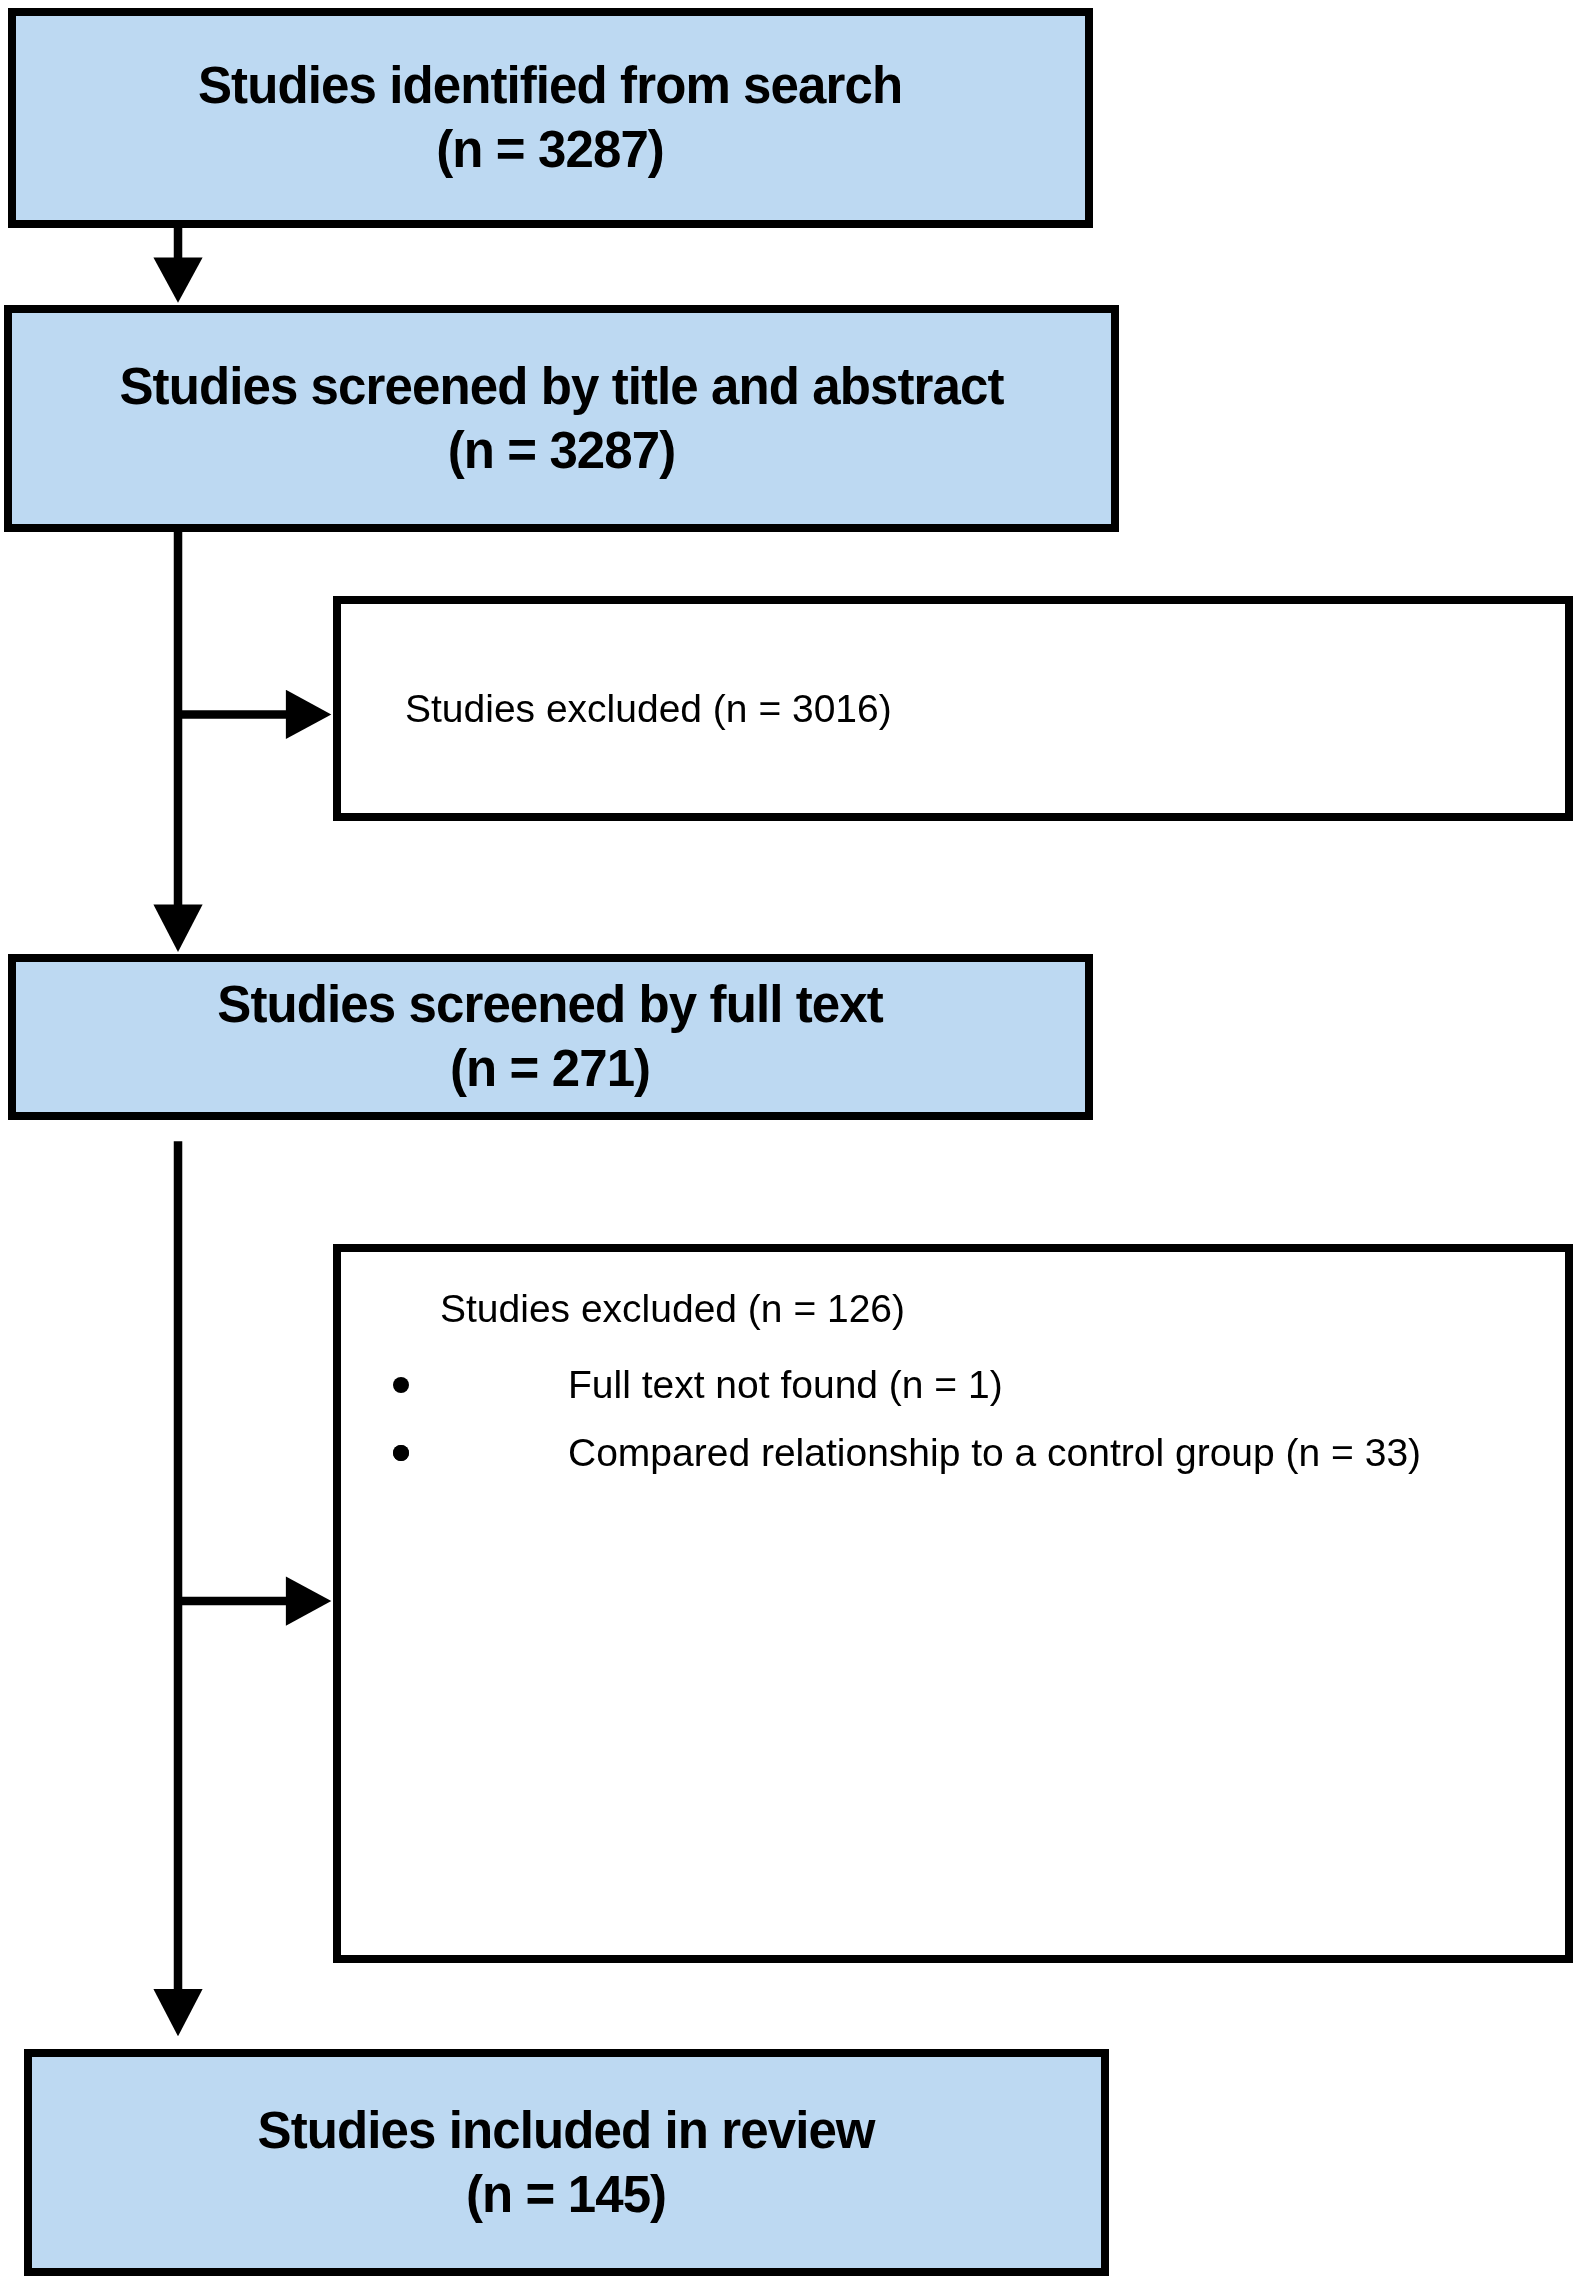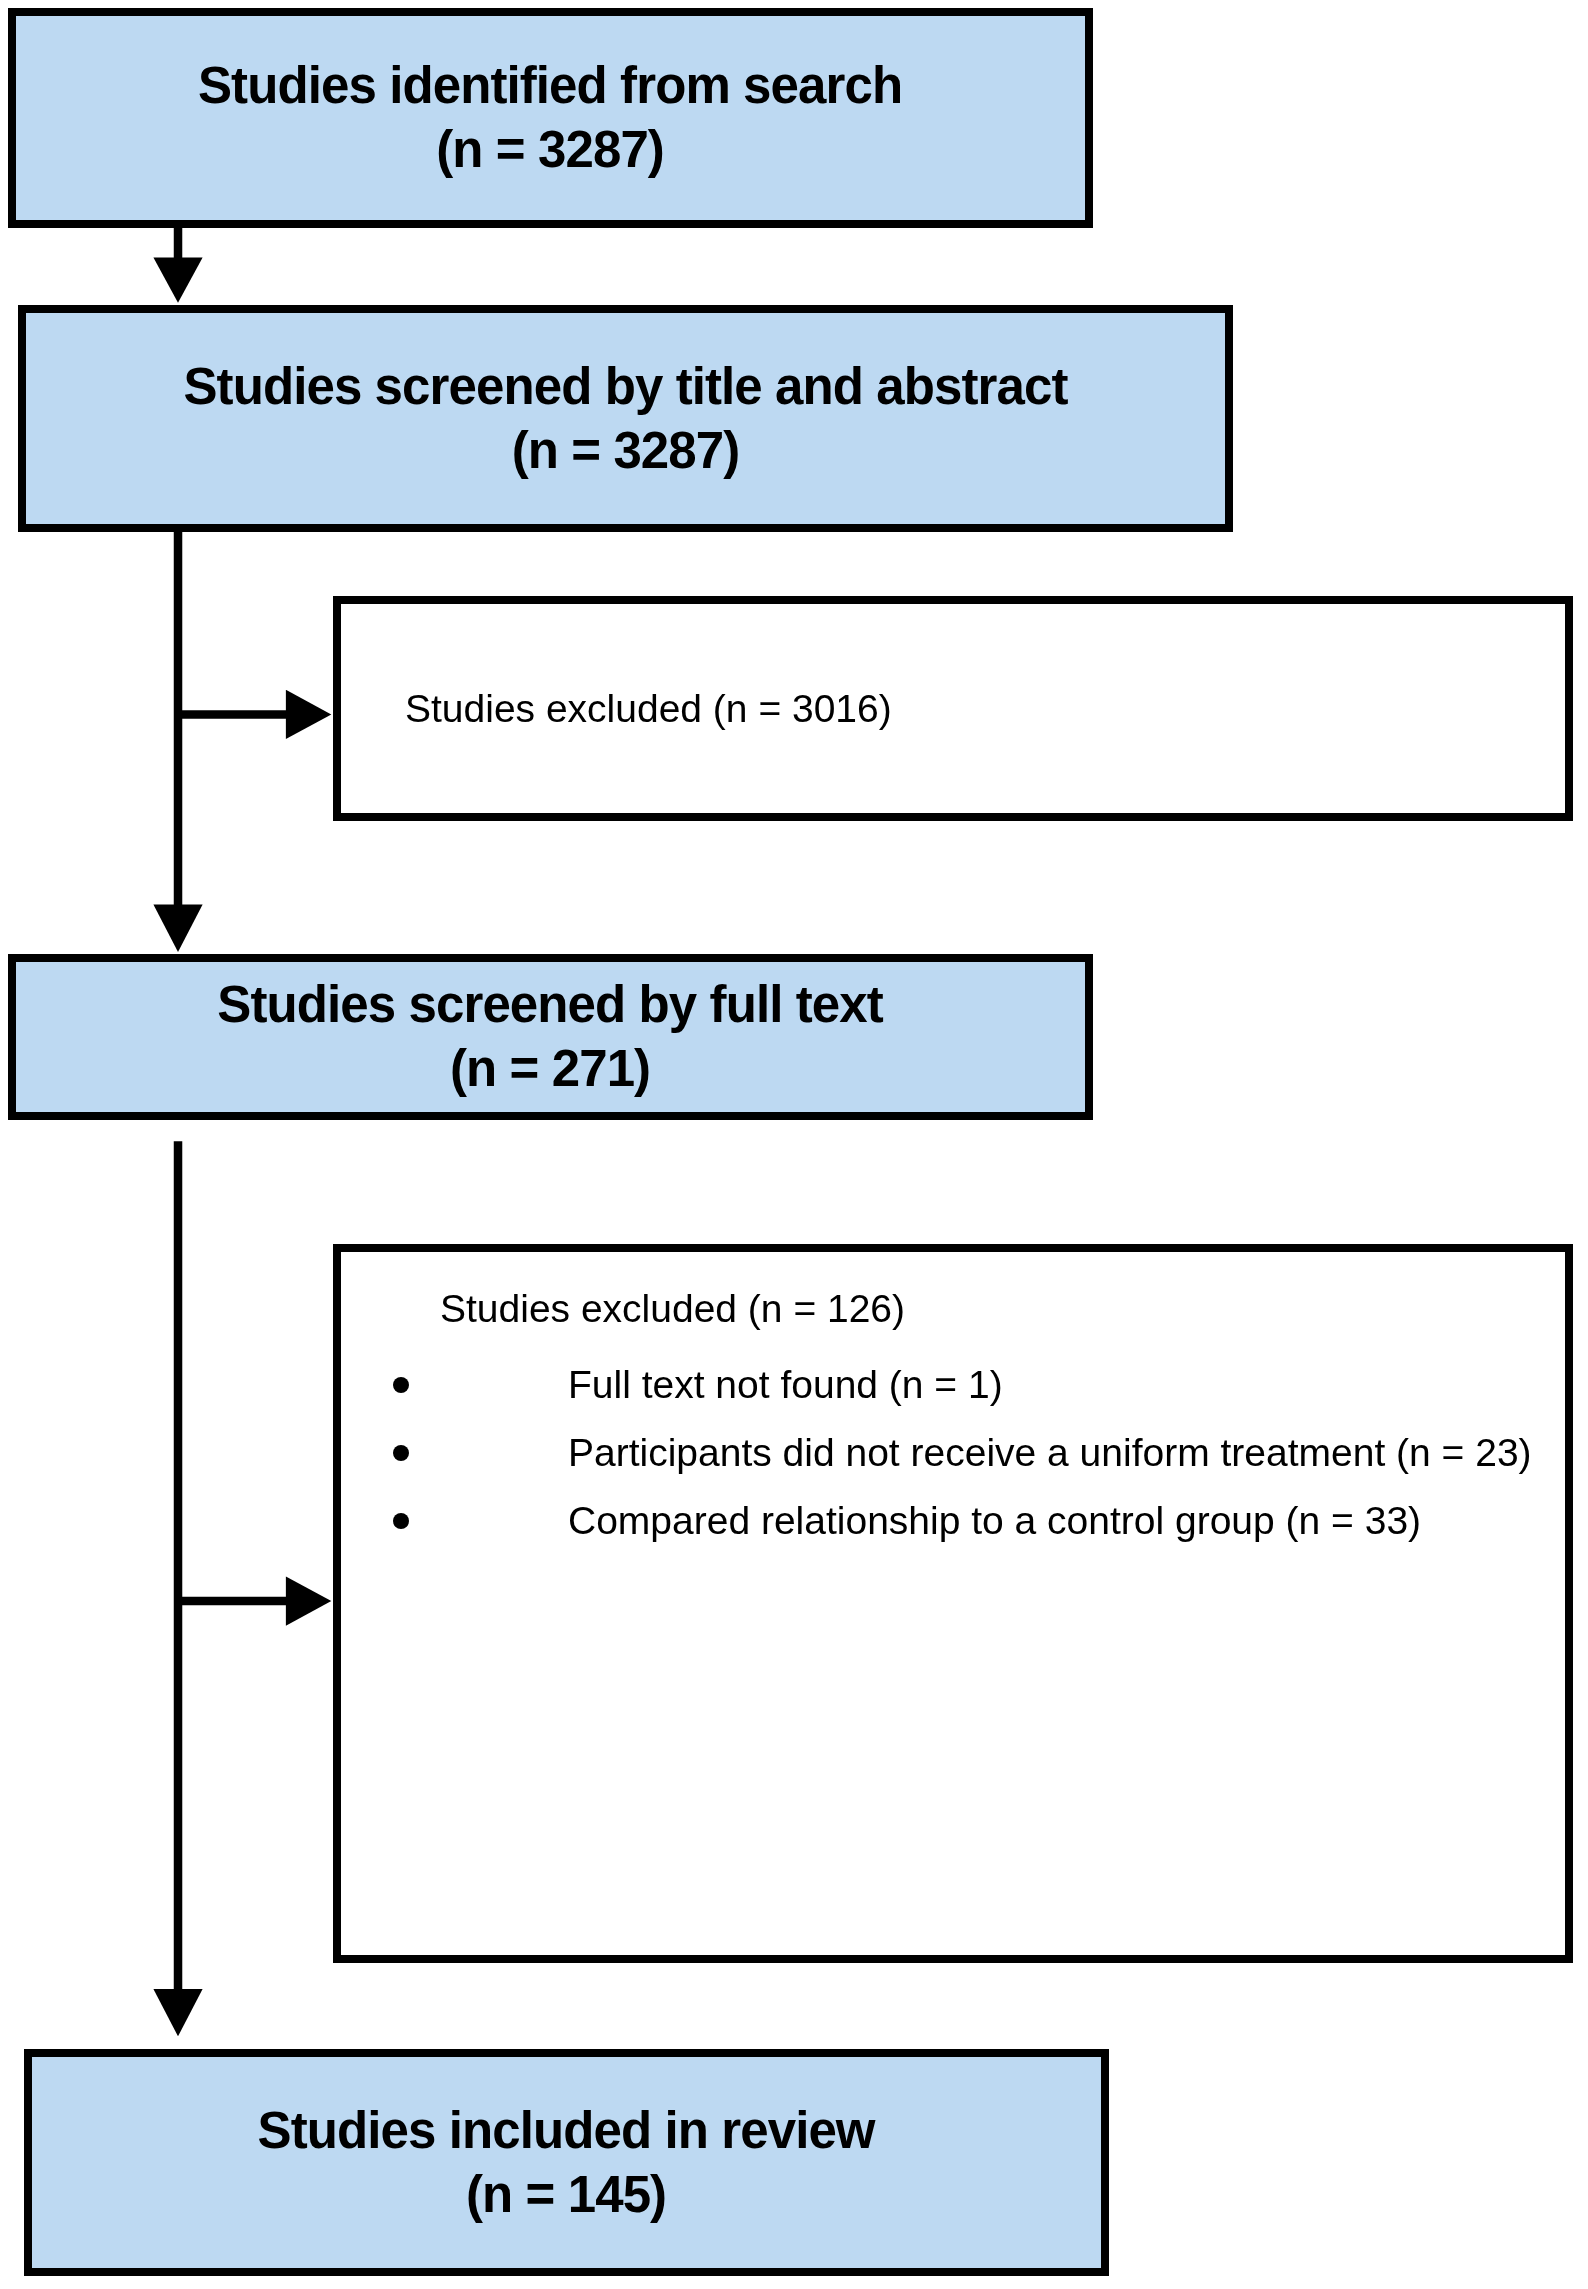--- a/index.html
+++ b/index.html
@@ -54,7 +54,7 @@
   }
   
   #node-identified      { left:7.6px;   top:7.6px;    width:1085px; height:220px; }
-  #node-screened-title  { left:18px;   top:305px;  width:1215px; height:227px; }
+  #node-screened-title  { left:4px;   top:305px;  width:1115px; height:227px; }
   #node-excluded-screen { left:333px; top:596px;  width:1240px; height:225px; }
   #node-screened-full   { left:7.6px;   top:954px; width:1085px; height:166px; }
   #node-excluded-fulltext{left:333px; top:1244px; width:1240px; height:719px; }

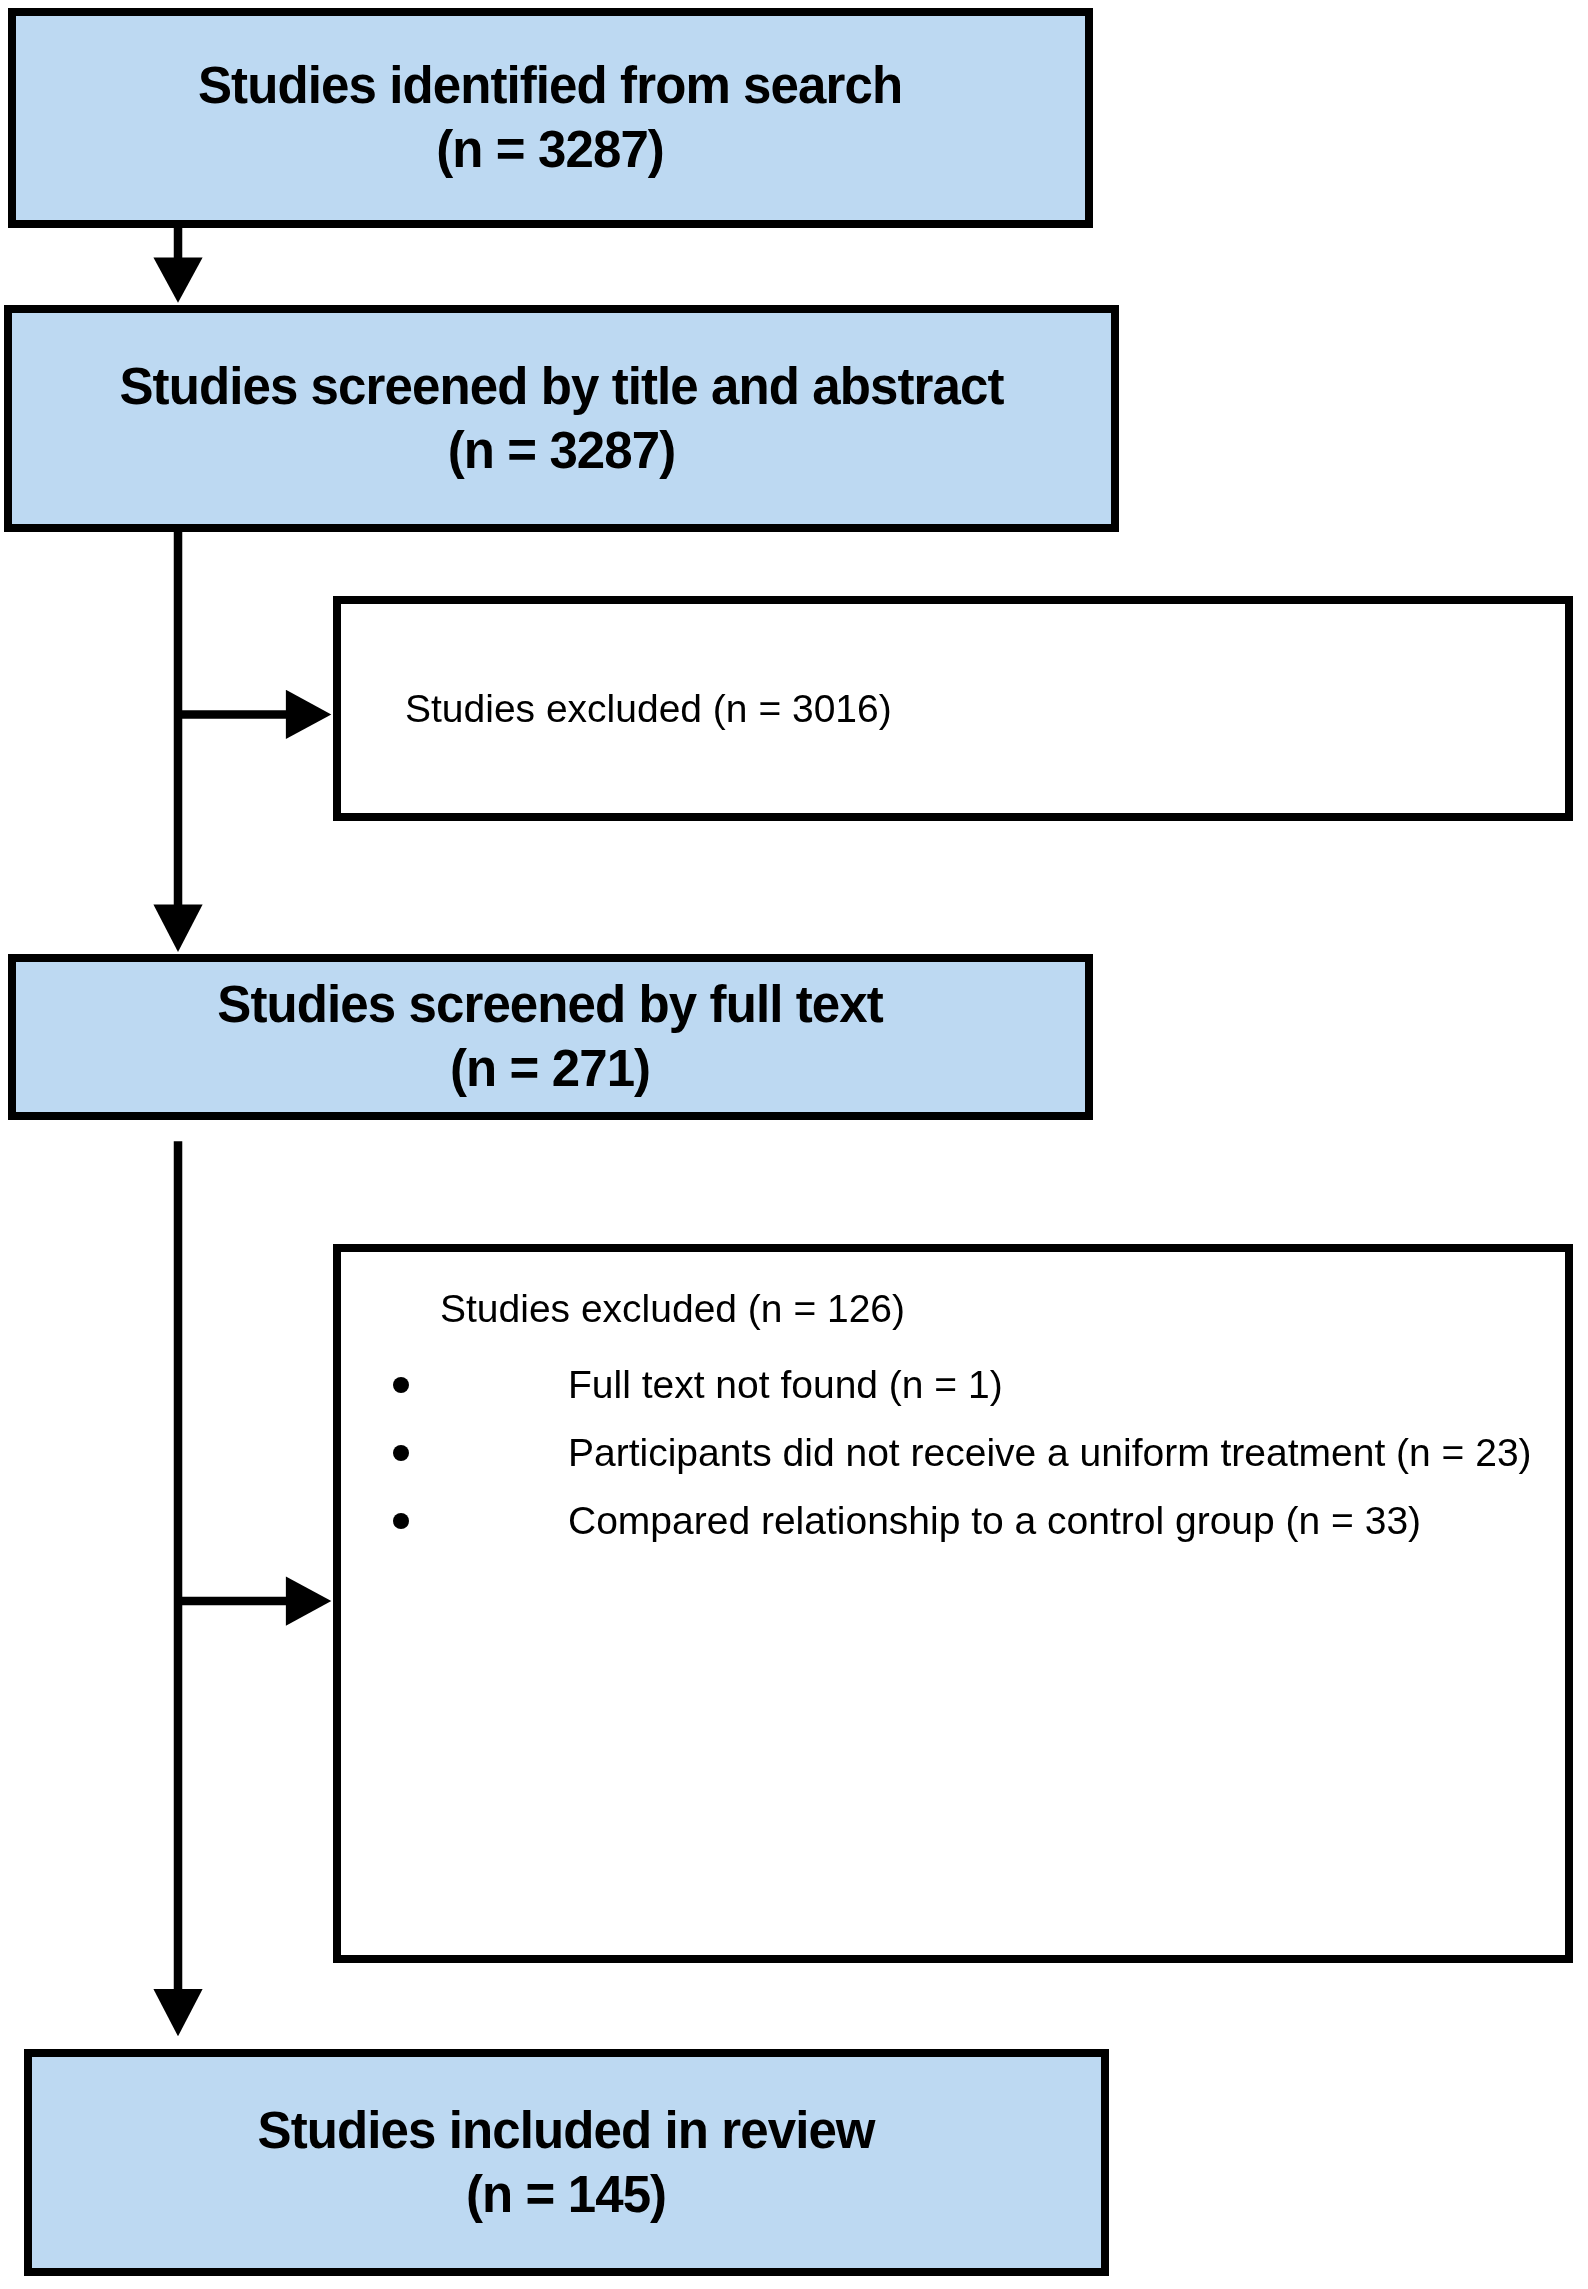--- a/index.html
+++ b/index.html
@@ -124,7 +124,6 @@
       </li>
       <li>
         <span class="dot"></span>
-        <span>Participants did not receive a uniform treatment (n = 23)</span>
       </li>
       <li>
         <span class="dot"></span>

